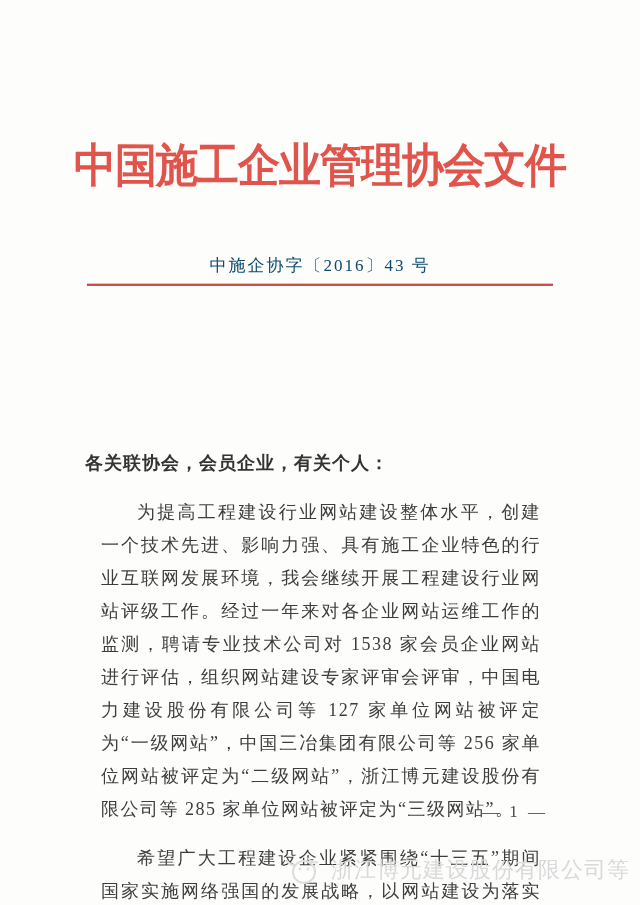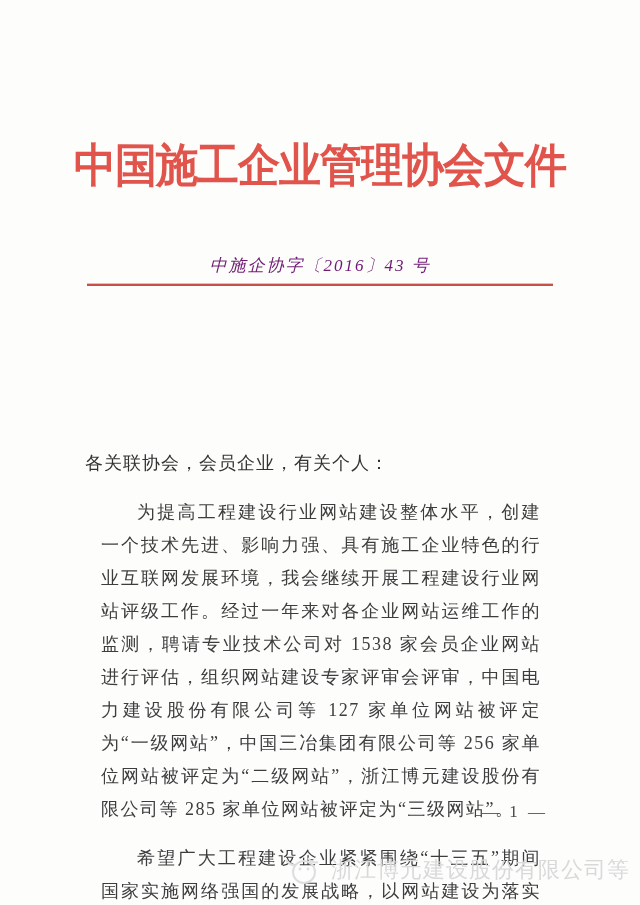--- a/index.html
+++ b/index.html
@@ -32,8 +32,7 @@
     text-align: center;
     font-size: 17px;
     letter-spacing: 2px;
-    color: #701a75;
-    font-style: italic;
+    color: #0c4a6e;
   }
   .red-rule {
     position: absolute;

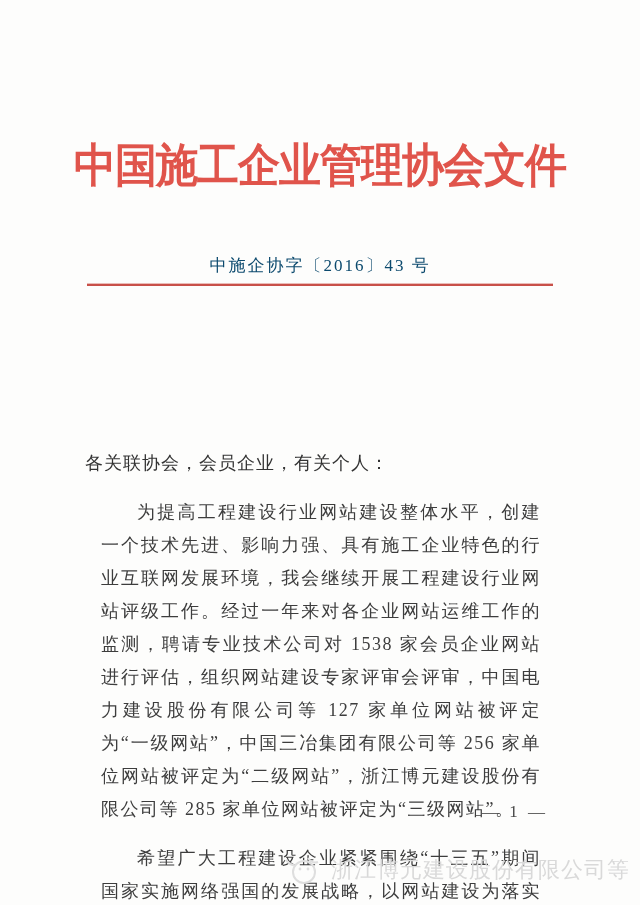--- a/index.html
+++ b/index.html
@@ -66,7 +66,7 @@
   }
   .salutation {
     font-family: "Liberation Sans", "DejaVu Sans", sans-serif;
-    font-weight: normal;
+    font-weight: bold;
     letter-spacing: 1px;
     color: #333333;
   }

